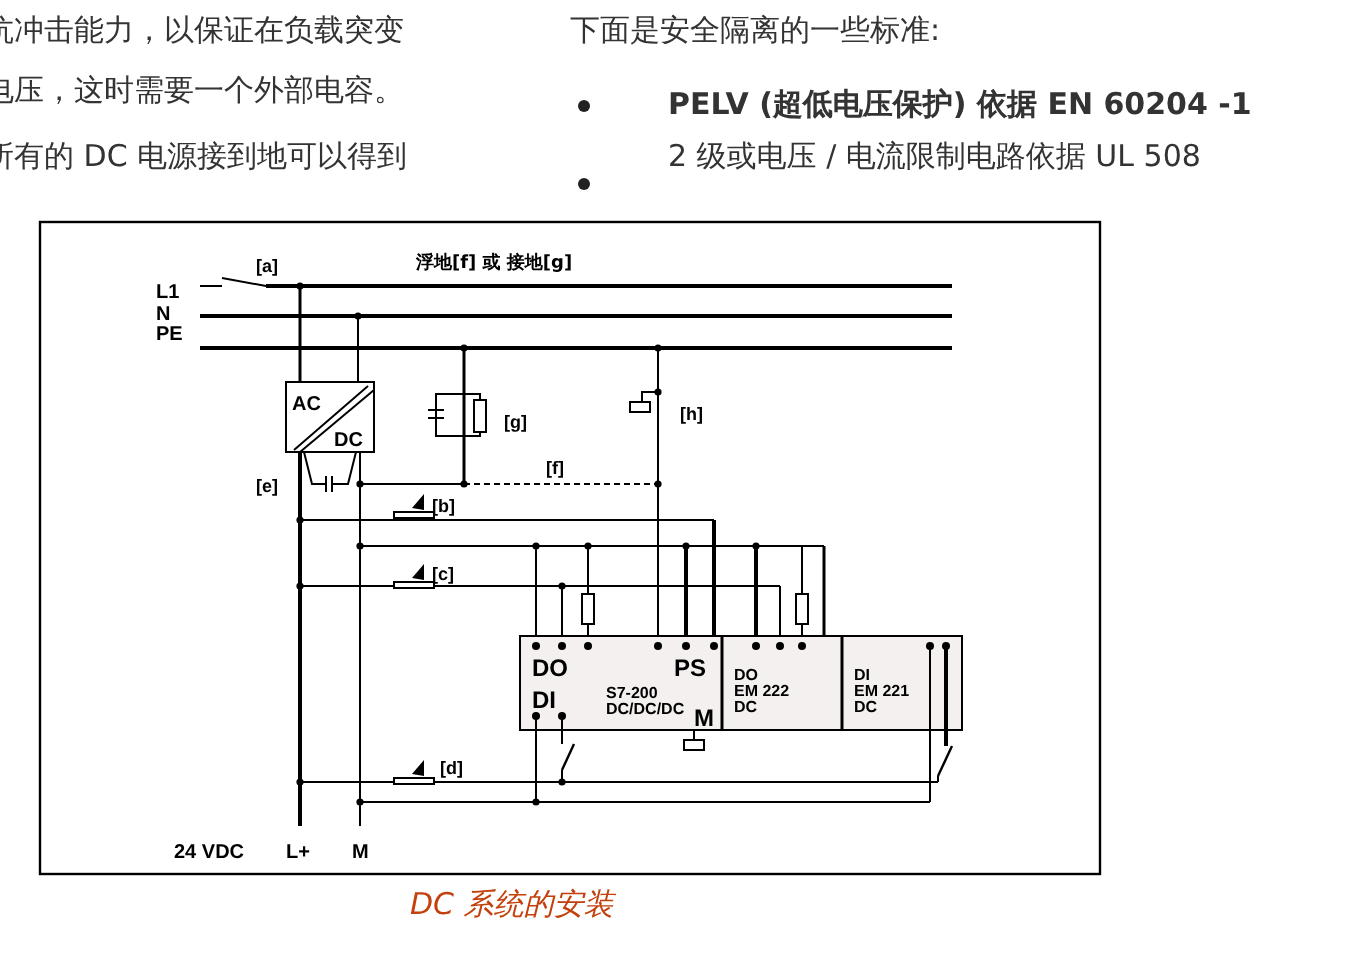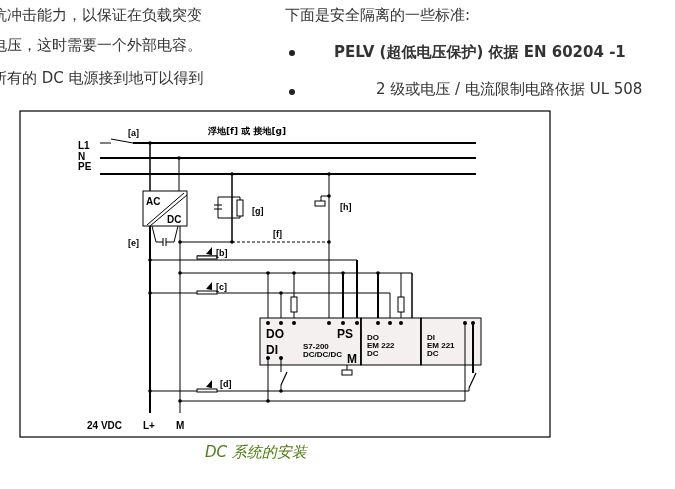--- a/index.html
+++ b/index.html
@@ -23,7 +23,7 @@
 <div class="bullet" style="left:289px; top:50px;"></div>
 <div class="txt" style="left:334px; top:43px;font-weight:bold;">PELV (超低电压保护) 依据 EN 60204 -1</div>
 <div class="bullet" style="left:289px; top:89px;"></div>
-<div class="txt" style="left:334px; top:80px;margin-left:42px;">2 级或电压 / 电流限制电路依据 UL 508</div>
+<div class="txt" style="left:334px; top:69px;">2 级或电压 / 电流限制电路依据 UL 508</div>
 
 <svg width="675" height="489" viewBox="0 0 675 489">
 

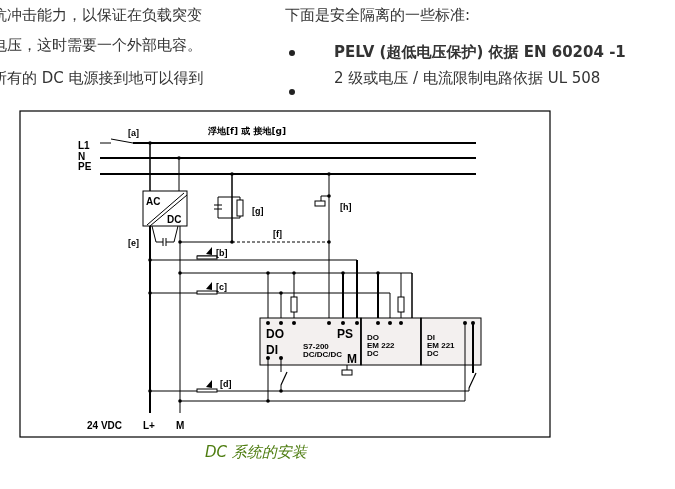--- a/index.html
+++ b/index.html
@@ -7,7 +7,7 @@
          font-family:"DejaVu Sans", sans-serif; color:#3a3a3a; }
   .txt { position:absolute; white-space:nowrap; font-size:15px; line-height:18px; color:#333; }
   .bullet { position:absolute; width:6px; height:6px; border-radius:50%; background:#222; }
-  .caption { position:absolute; font-style:italic; font-size:15px; color:#4d7c0f; white-space:nowrap; }
+  .caption { position:absolute; font-style:italic; font-size:15px; color:#c2410c; white-space:nowrap; }
   svg { position:absolute; left:0; top:0; }
   .lbl { font-family:"Liberation Sans", sans-serif; font-weight:bold; fill:#000; }
   .cn { font-family:"DejaVu Sans", sans-serif; font-weight:bold; fill:#000; }

